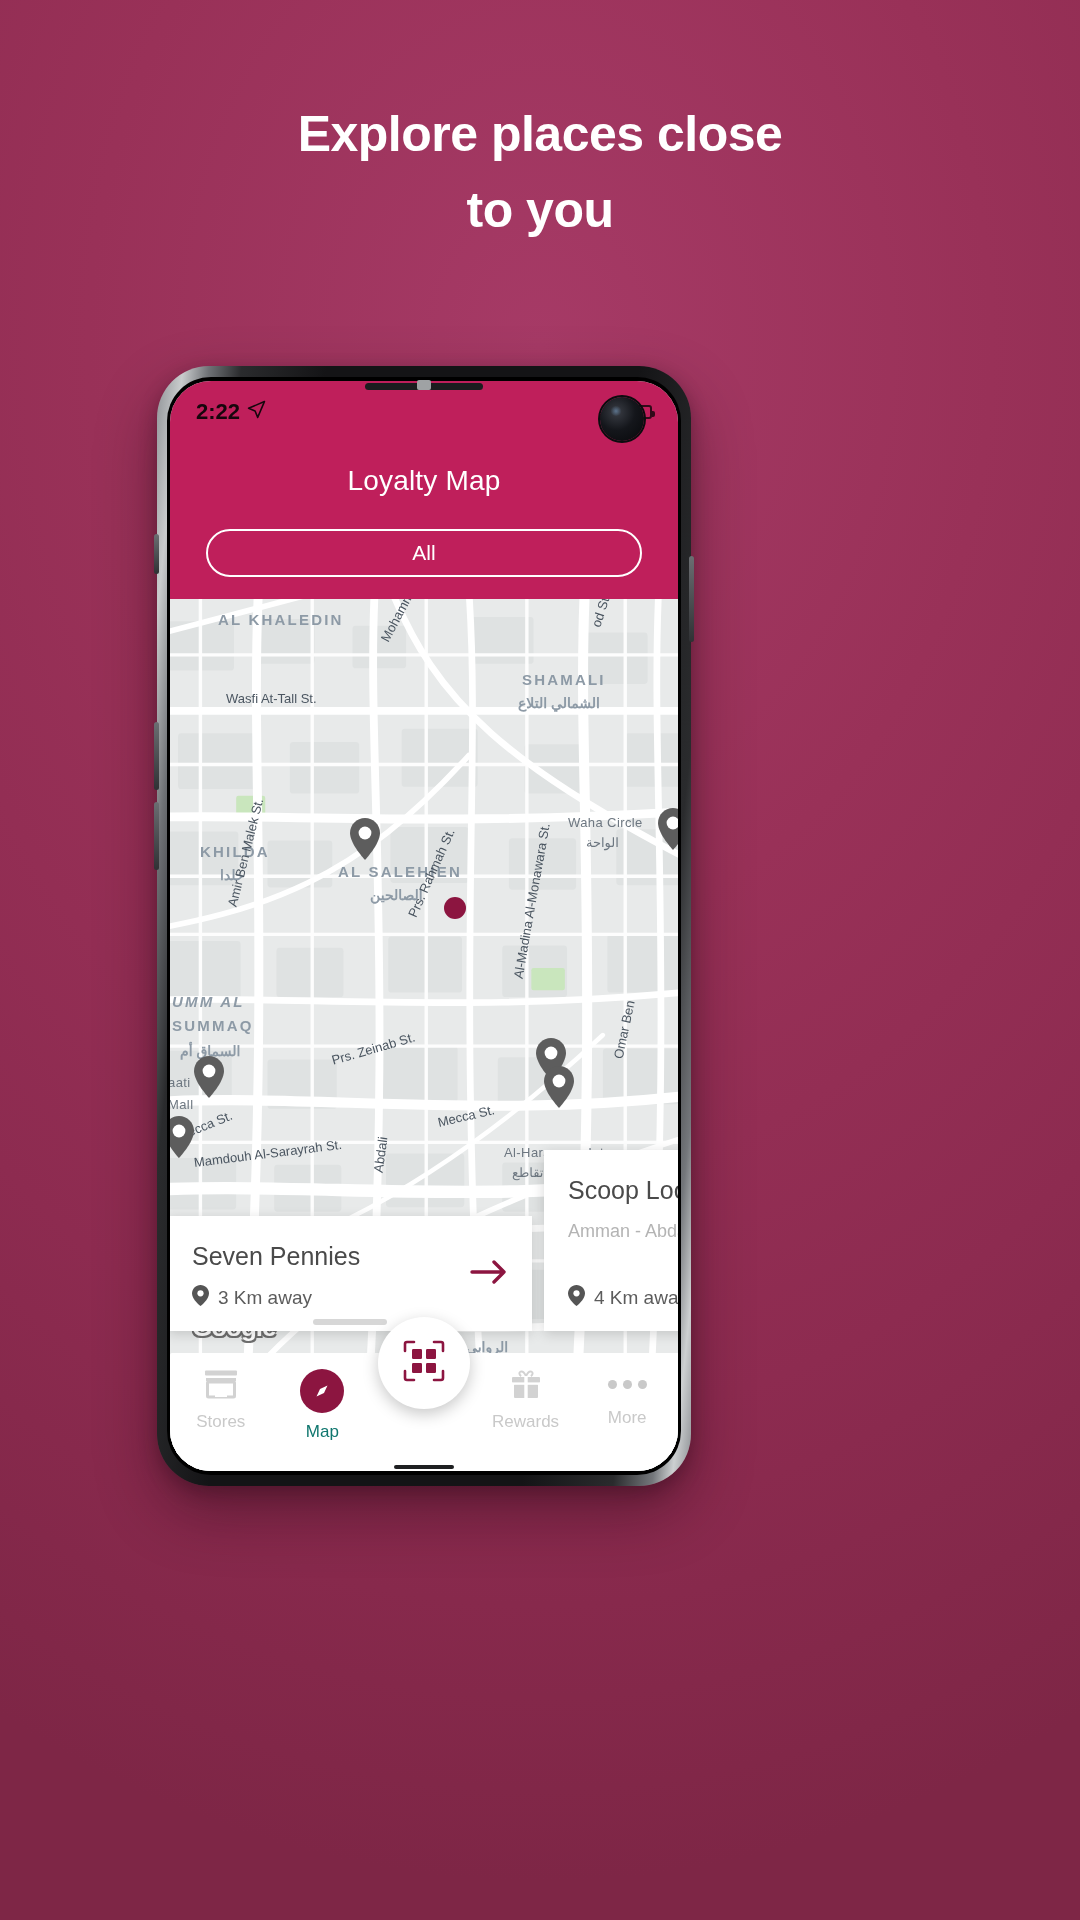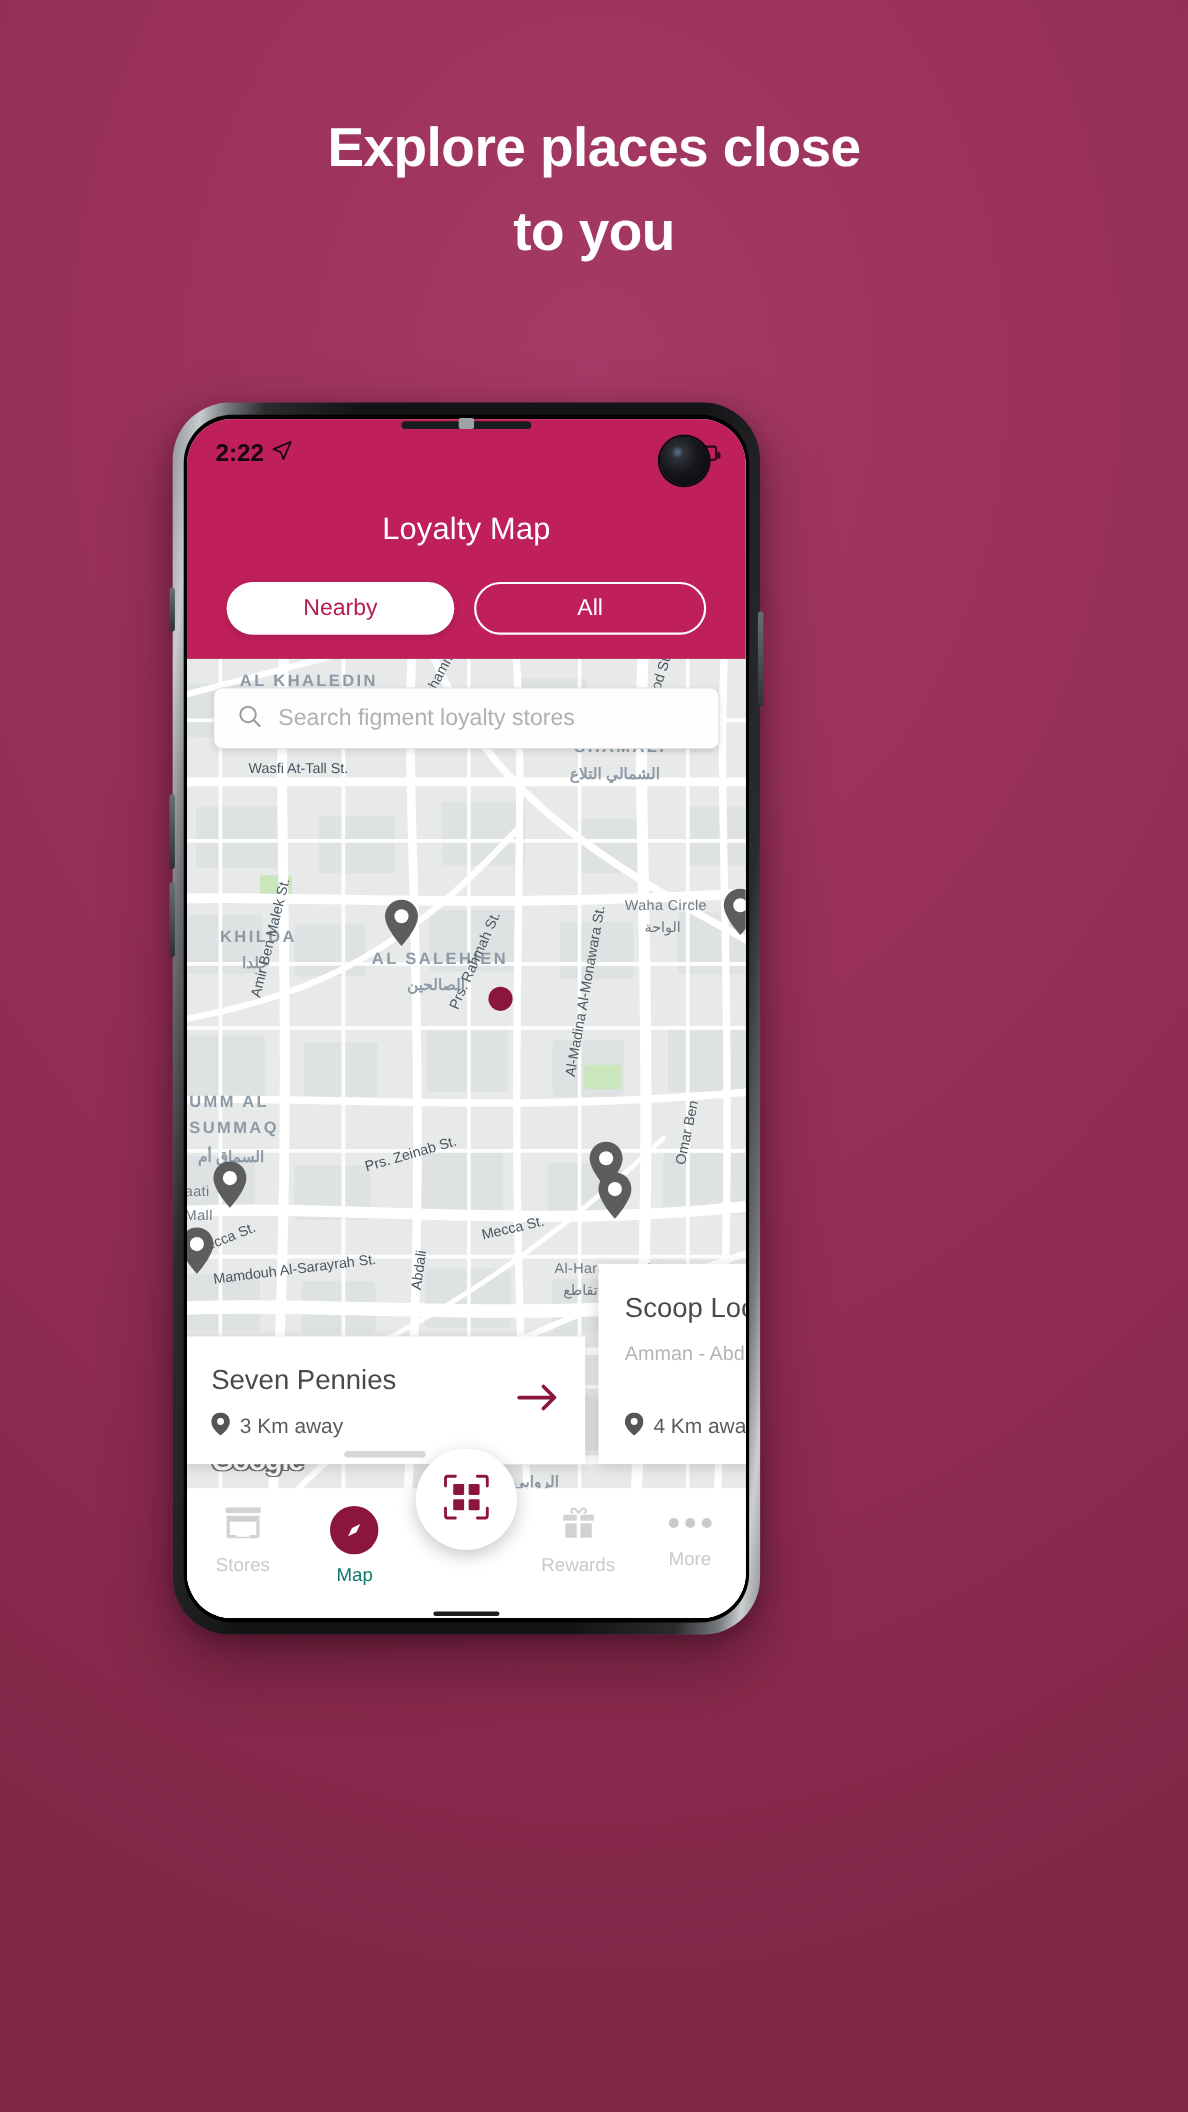--- a/index.html
+++ b/index.html
@@ -259,7 +259,6 @@
         <div class="app-title">Loyalty Map</div>
 
         <div class="seg-tabs">
-          <div class="seg active">Nearby</div>
           <div class="seg idle">All</div>
         </div>
       </div>

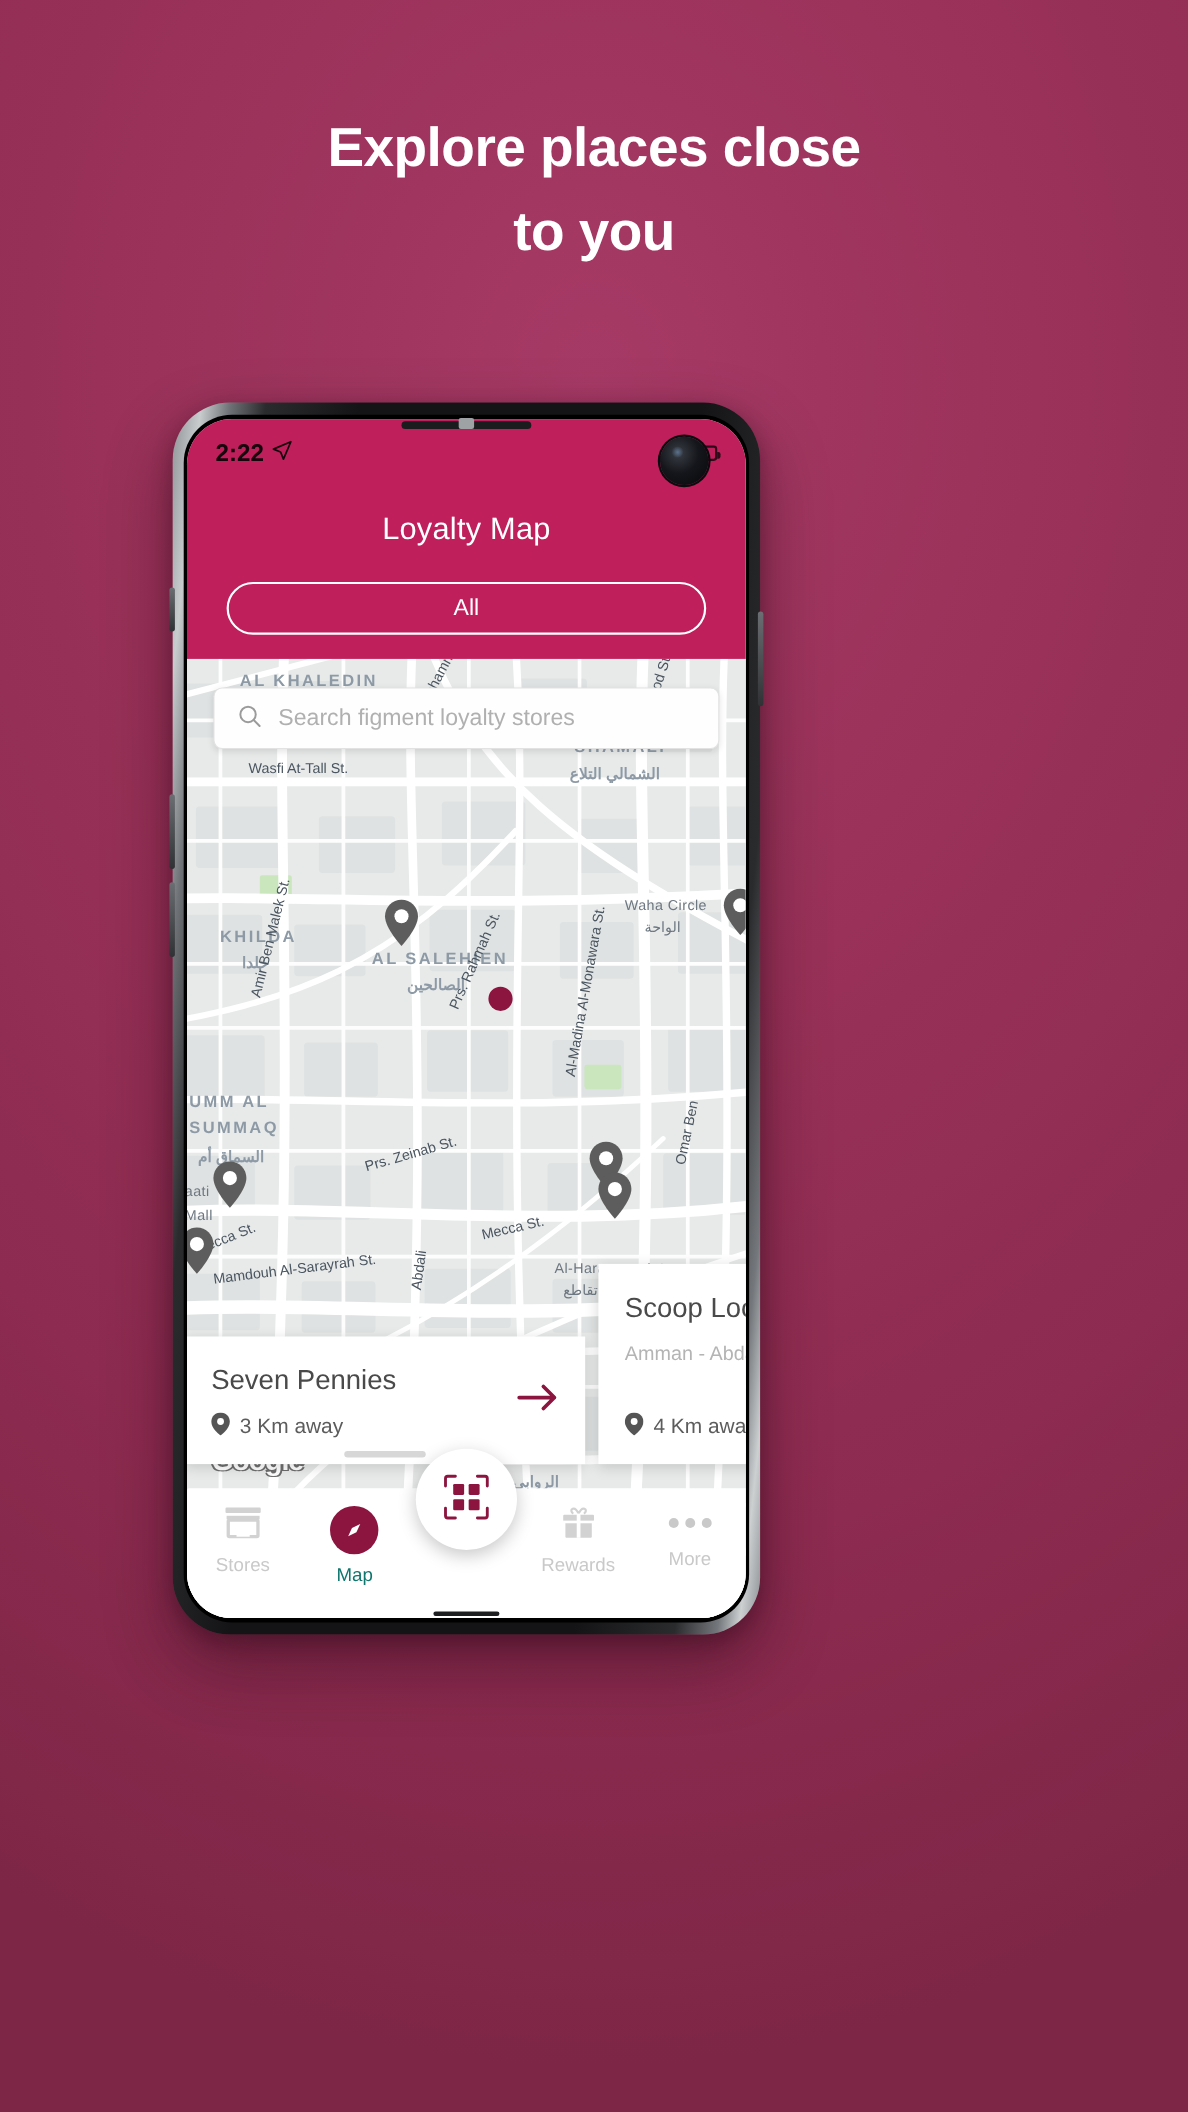--- a/index.html
+++ b/index.html
@@ -430,17 +430,6 @@
             </svg>
         </div>
 
-        <div class="search-wrap">
-          <div class="search-box">
-            <span>
-              <svg width="24" height="24" viewBox="0 0 24 24">
-                  <circle cx="10.5" cy="10.5" r="7" fill="none" stroke="#9b9b9b" stroke-width="1.8"></circle>
-                  <line x1="15.6" y1="15.6" x2="21" y2="21" stroke="#9b9b9b" stroke-width="1.8" stroke-linecap="round"></line>
-                </svg>
-            </span>
-            <input type="text" placeholder="Search figment loyalty stores" style="">
-          </div>
-        </div>
 
         <div class="gmark">Google</div>
       </div>

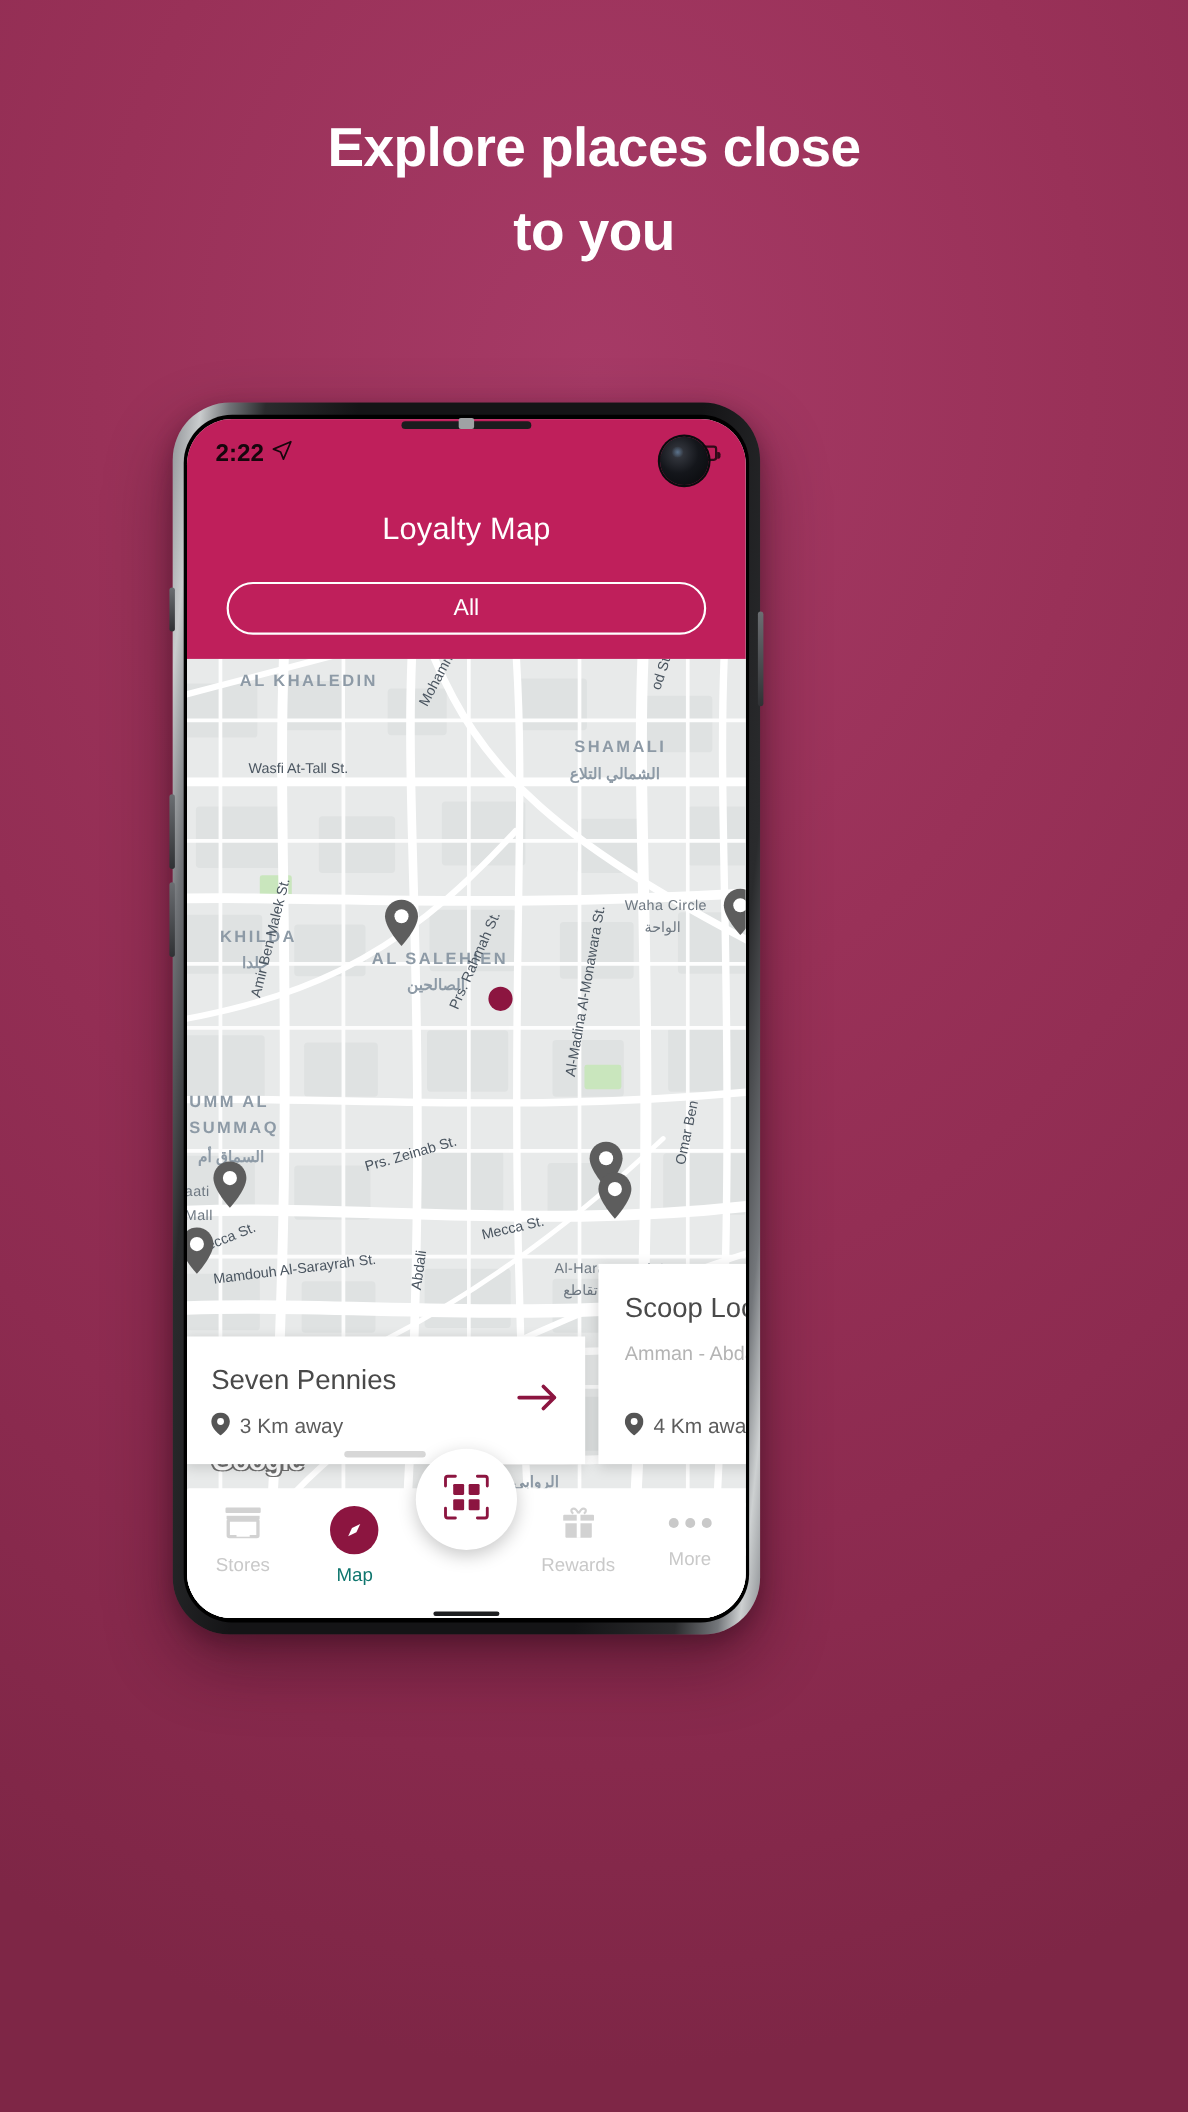--- a/index.html
+++ b/index.html
@@ -362,7 +362,7 @@
         <div class="map-label ar" style="left:50px;top:268px;">خلدا</div>
         <div class="map-label" style="left:168px;top:264px;">AL SALEHIEN</div>
         <div class="map-label ar" style="left:200px;top:288px;">الصالحين</div>
-        <div class="map-label" style="left:2px;top:394px;">UMM AL</div>
+        <div class="map-label" style="left:2px;top:394px;font-style:italic;">UMM AL</div>
         <div class="map-label" style="left:2px;top:418px;">SUMMAQ</div>
         <div class="map-label ar" style="left:10px;top:444px;">السماق أم</div>
         <div class="map-label ar" style="left:296px;top:740px;">الروابي</div>

